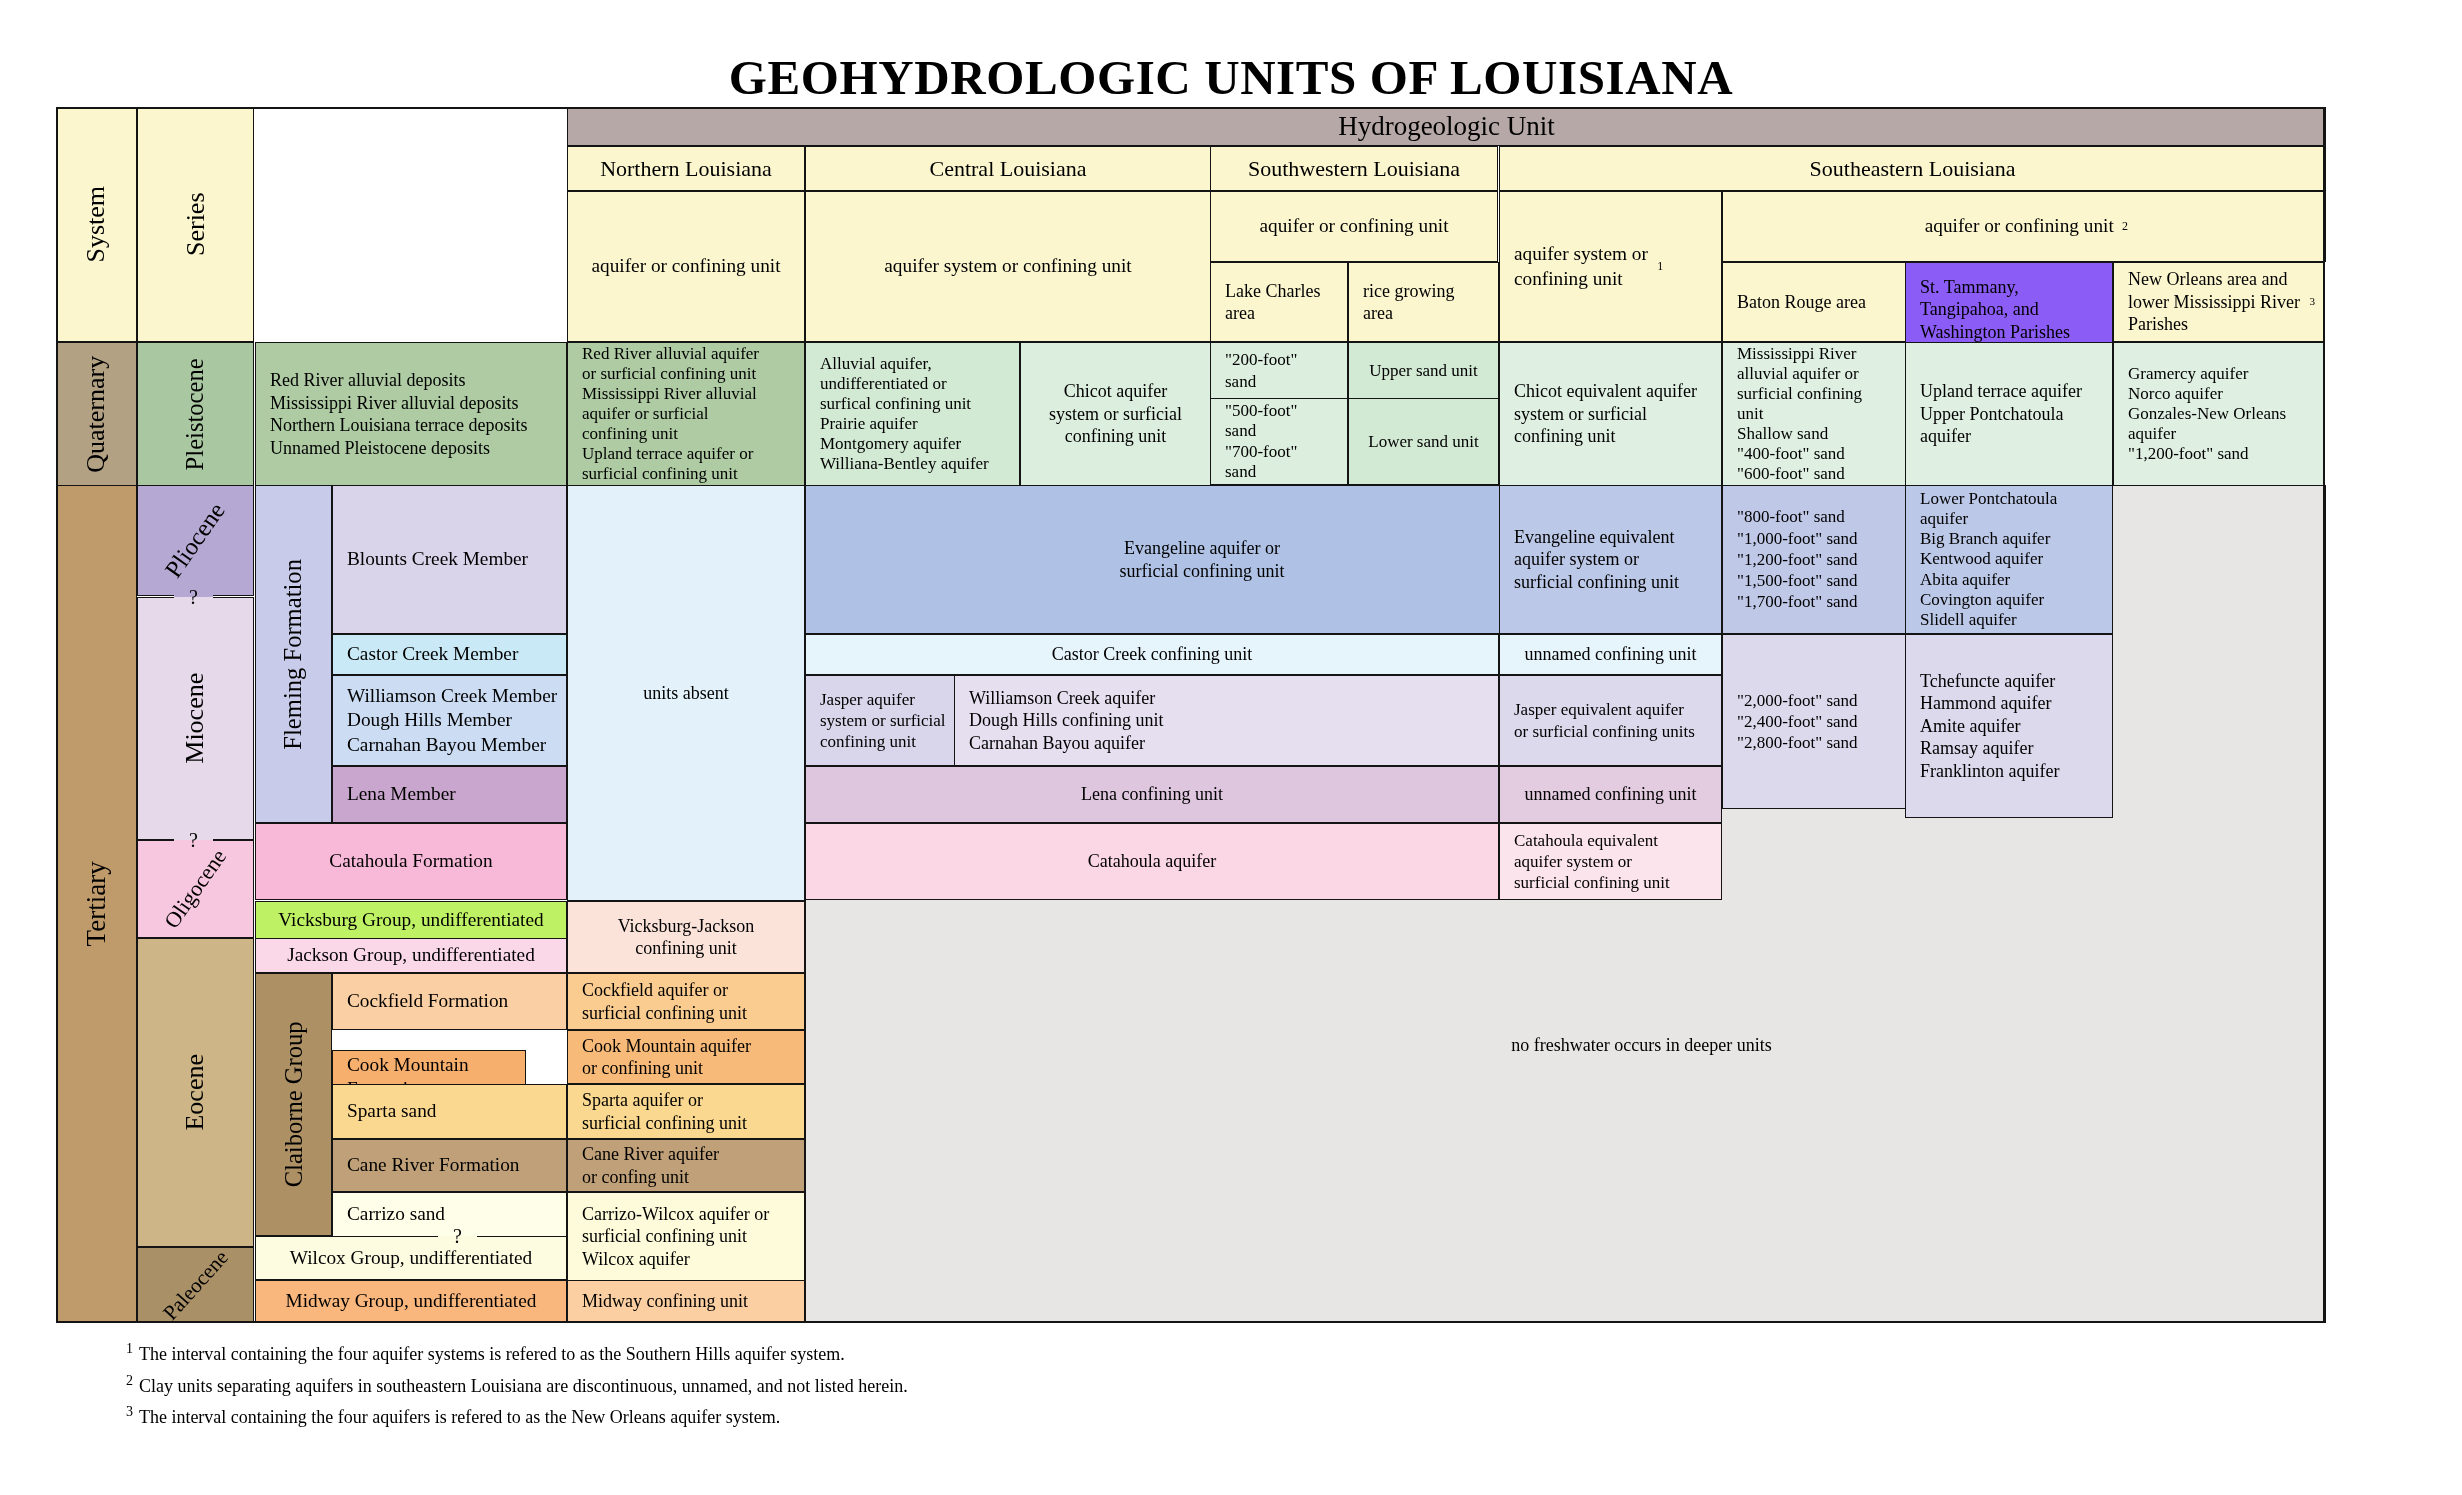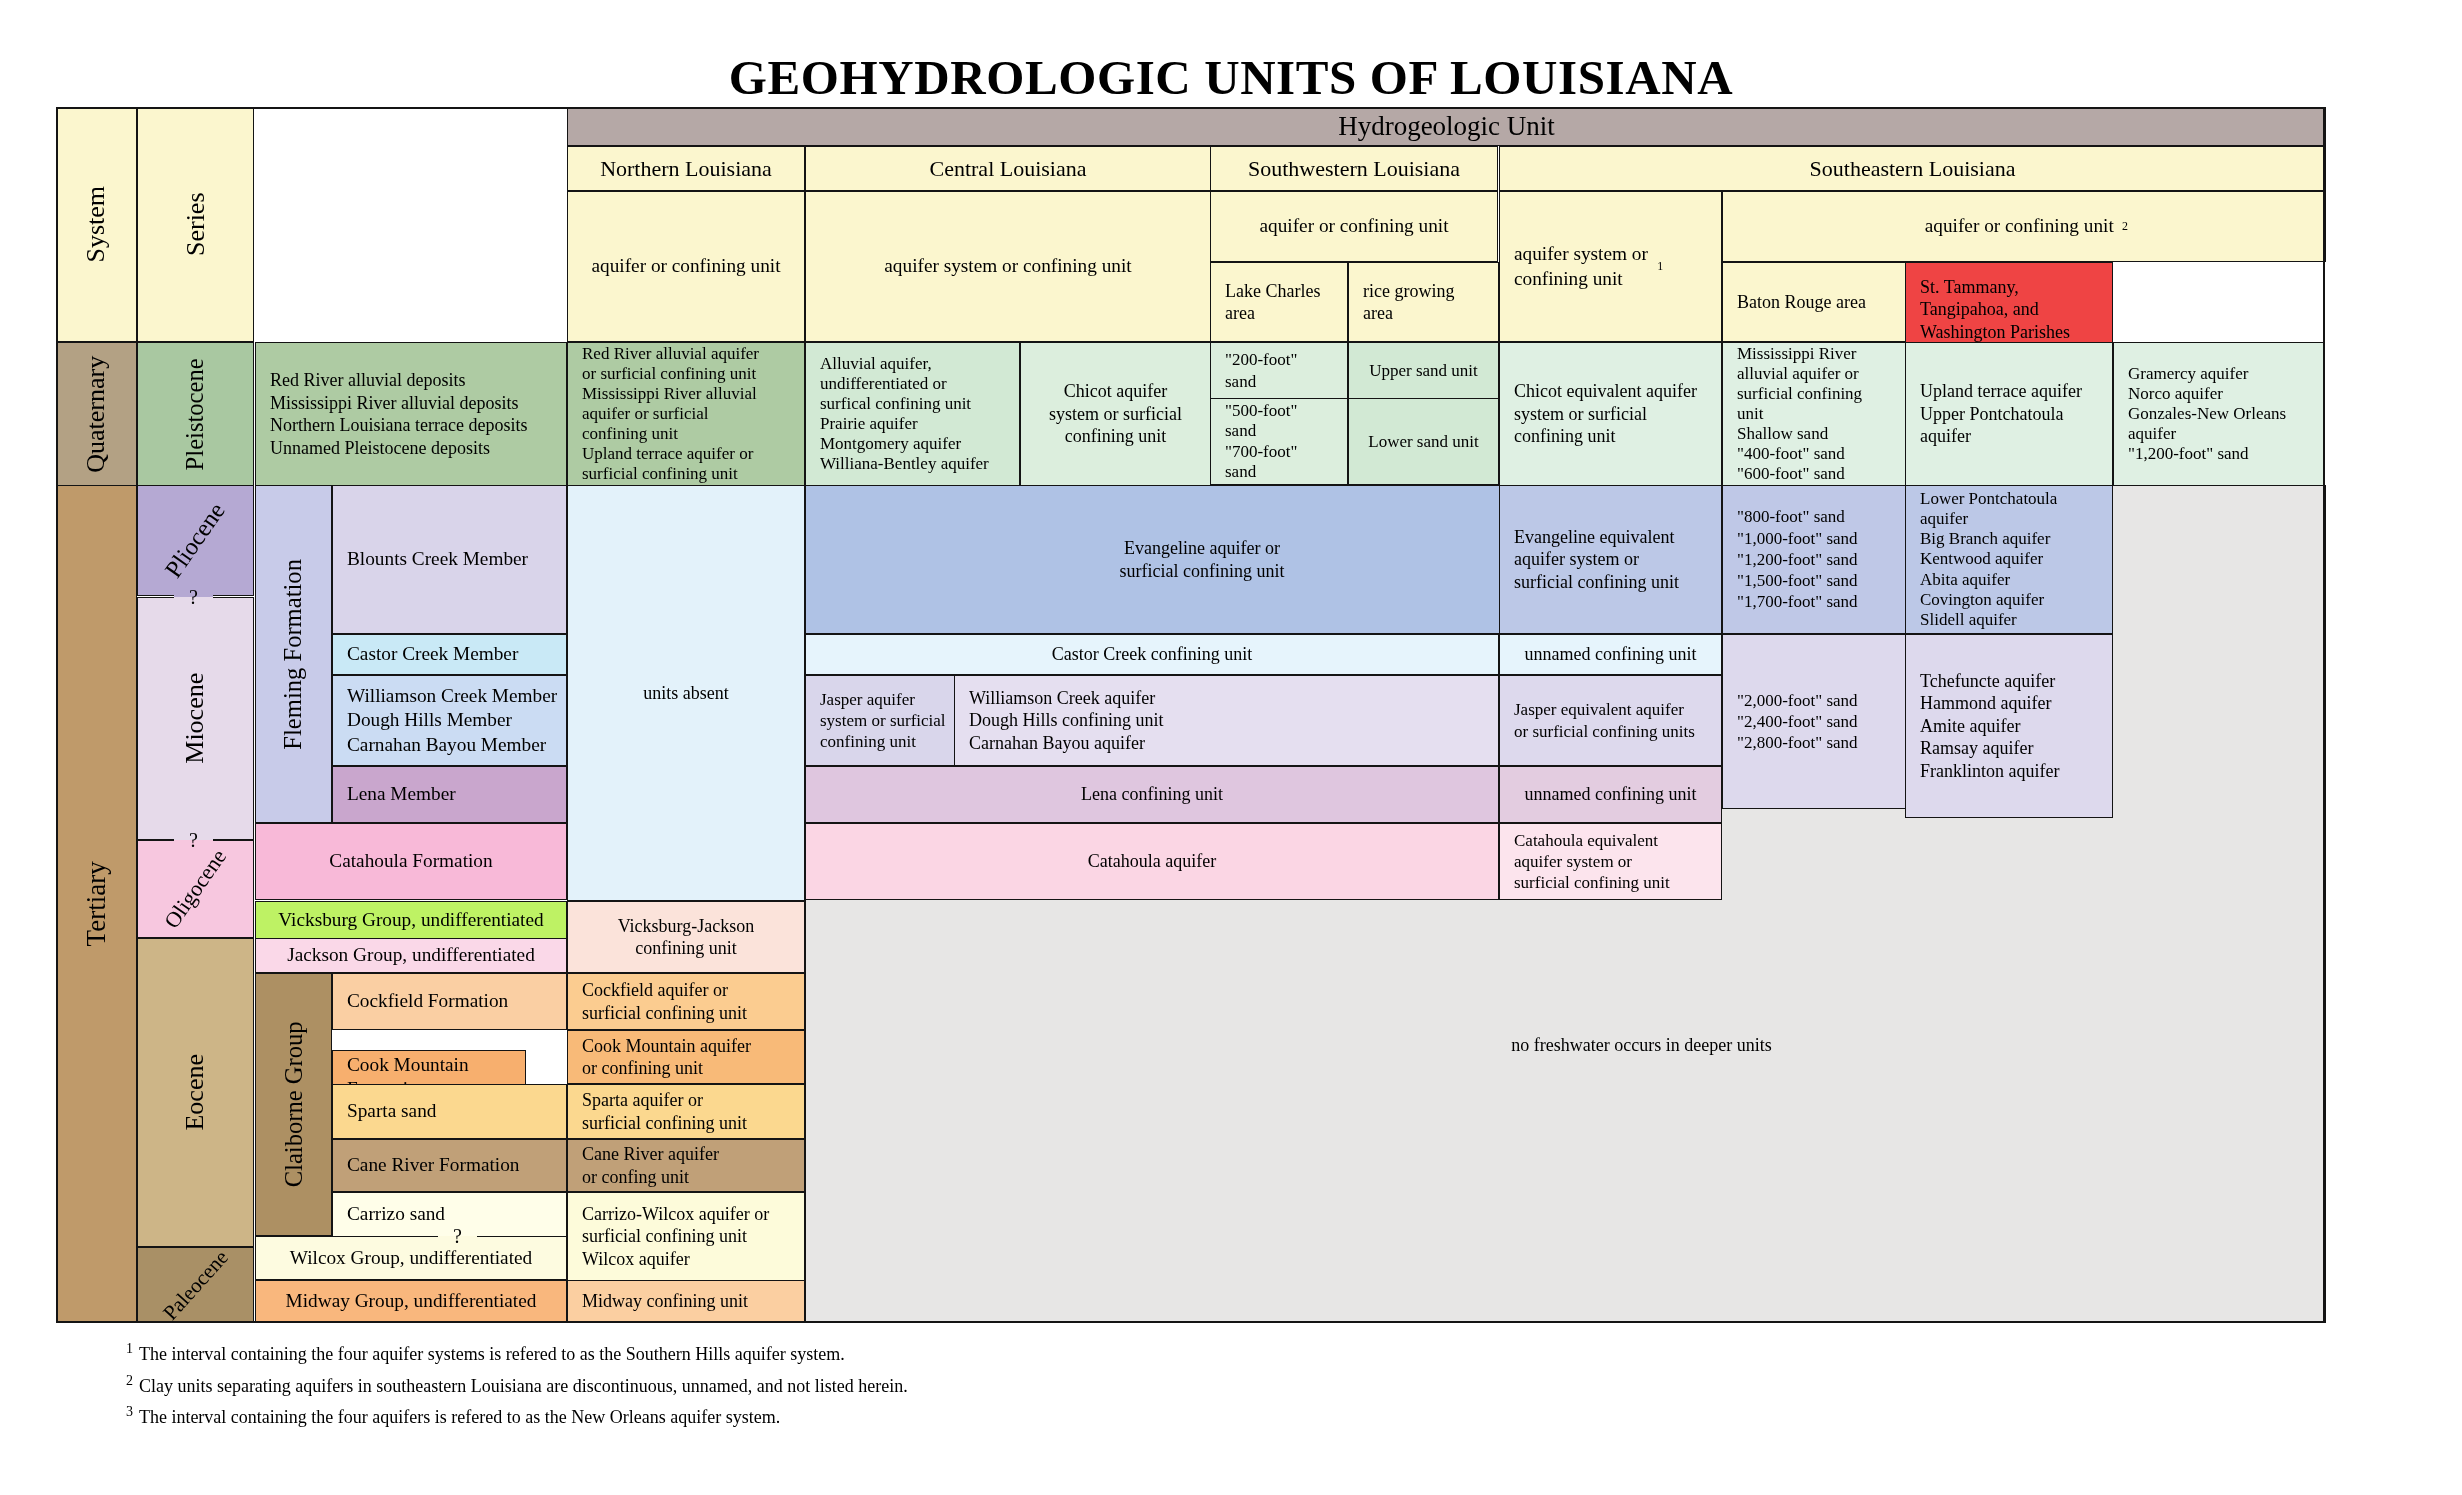--- a/index.html
+++ b/index.html
@@ -91,7 +91,7 @@
   <div class="cell" style="left:1666px;top:155px;width:184px;height:80px;background:#FBF6CE">
       <span>Baton Rouge area</span>
     </div>
-  <div class="cell" style="left:1849px;top:155px;width:208px;height:95px;background:#ef4444">
+  <div class="cell" style="left:1849px;top:155px;width:208px;height:95px;background:#8b5cf6">
       <span>St. Tammany,
 Tangipahoa, and
 Washington Parishes</span>

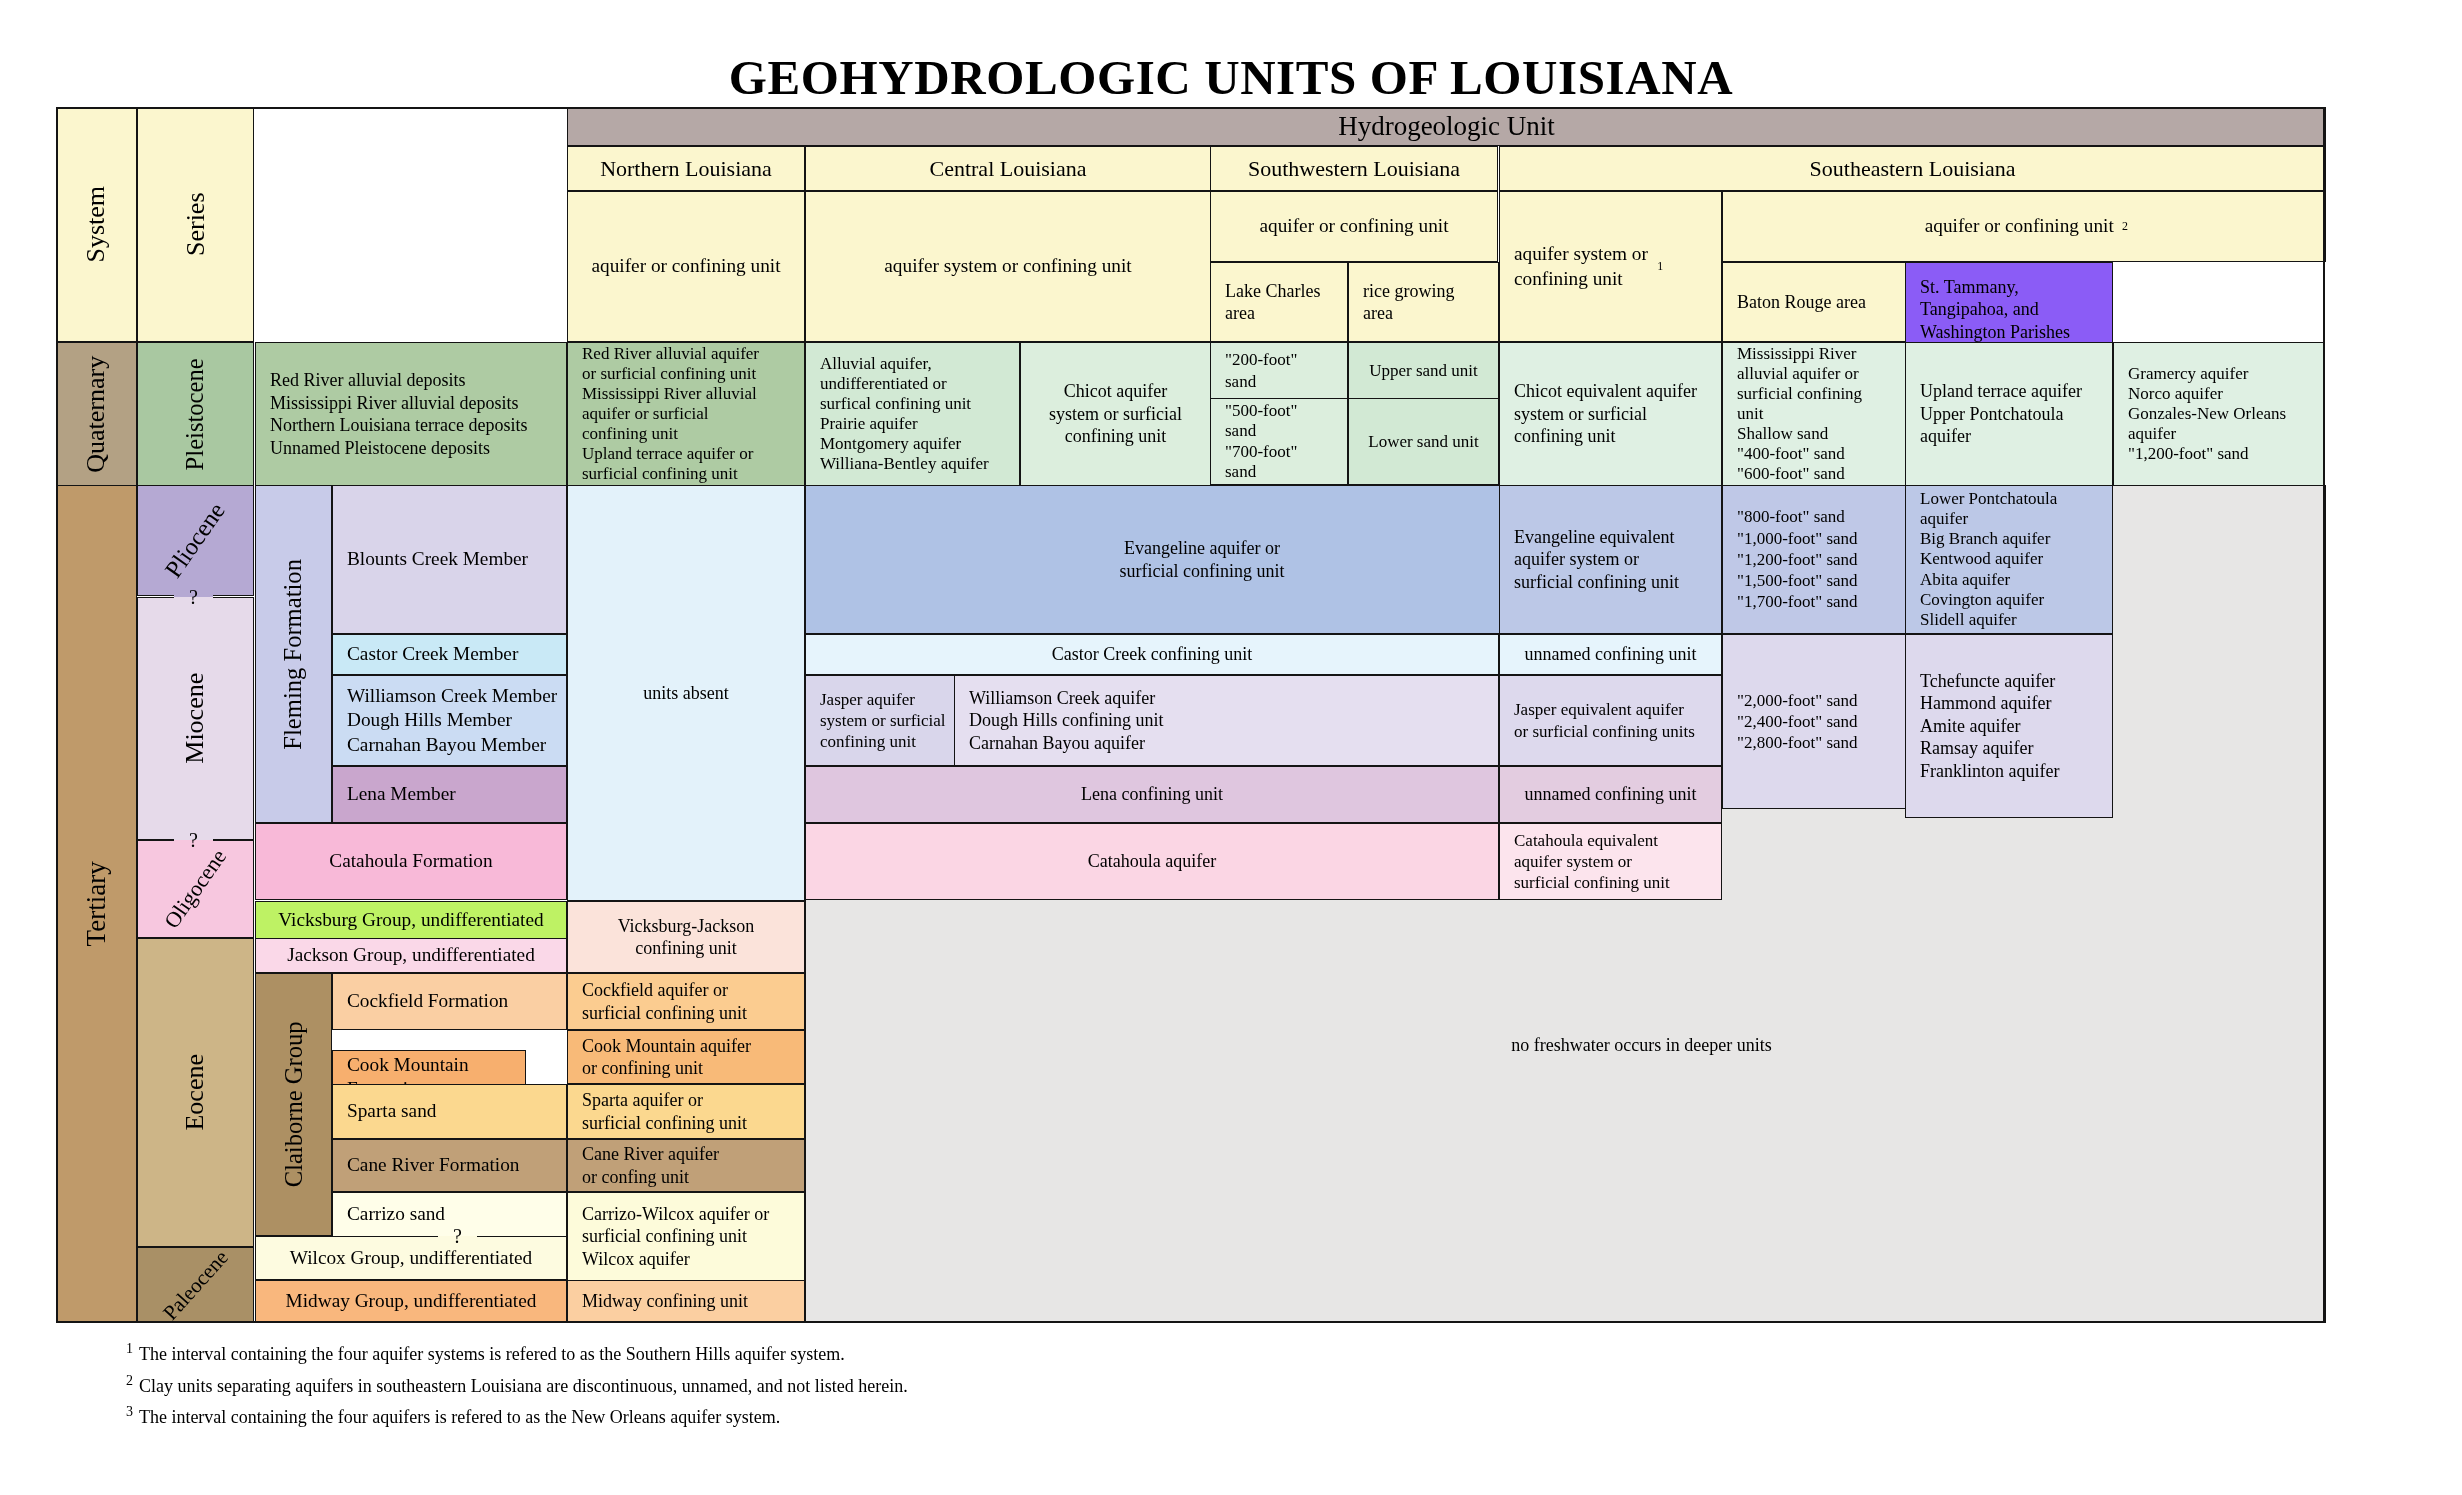--- a/index.html
+++ b/index.html
@@ -96,6 +96,12 @@
 Tangipahoa, and
 Washington Parishes</span>
     </div>
+  <div class="cell" style="left:2057px;top:155px;width:212px;height:80px;background:#FBF6CE">
+      <span>New Orleans area and
+lower Mississippi River
+Parishes</span>
+      <sup>3</sup>
+    </div>
 
   <div class="cell vrot f44" style="left:0;top:235px;width:81px;height:144px;background:#B3A184">
       <span>Quaternary</span>

